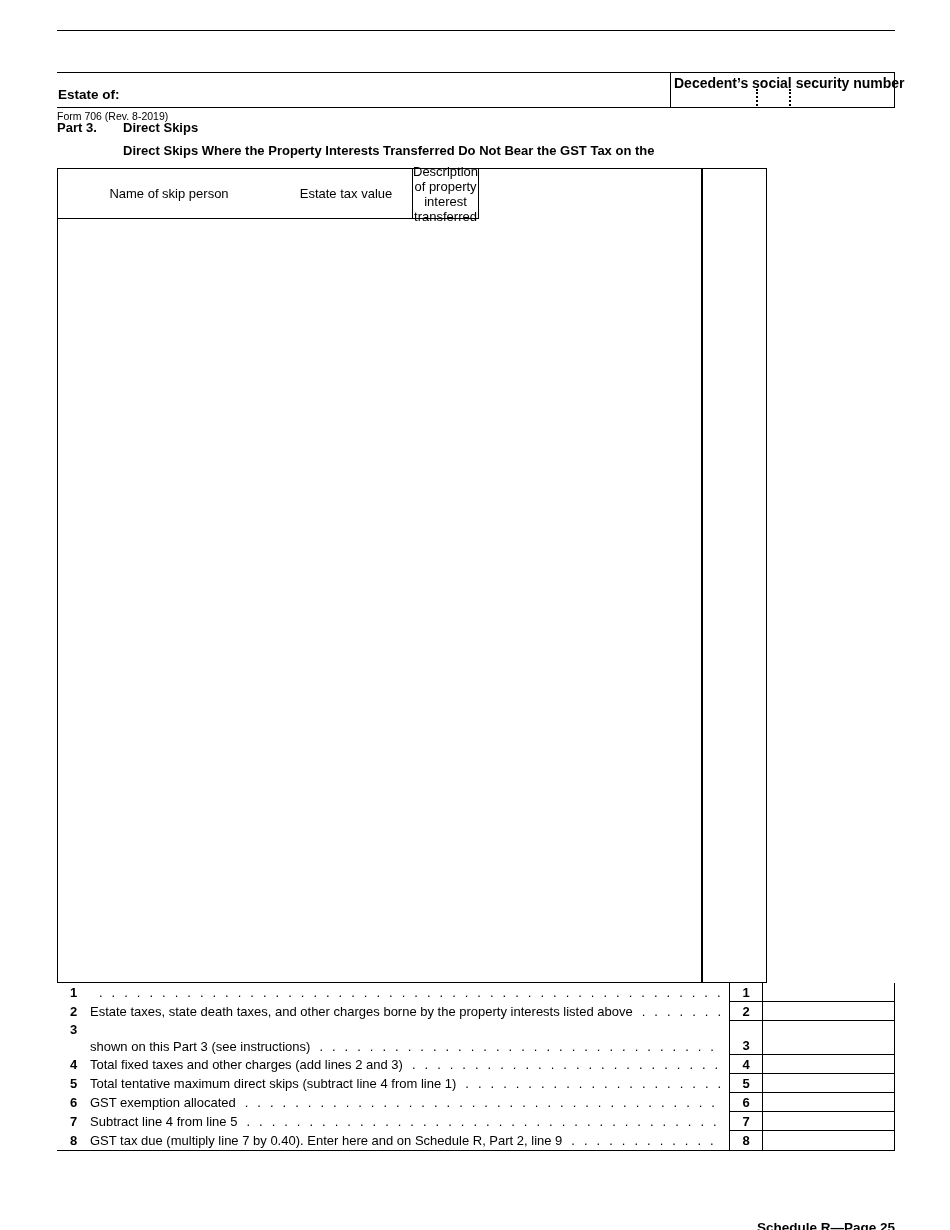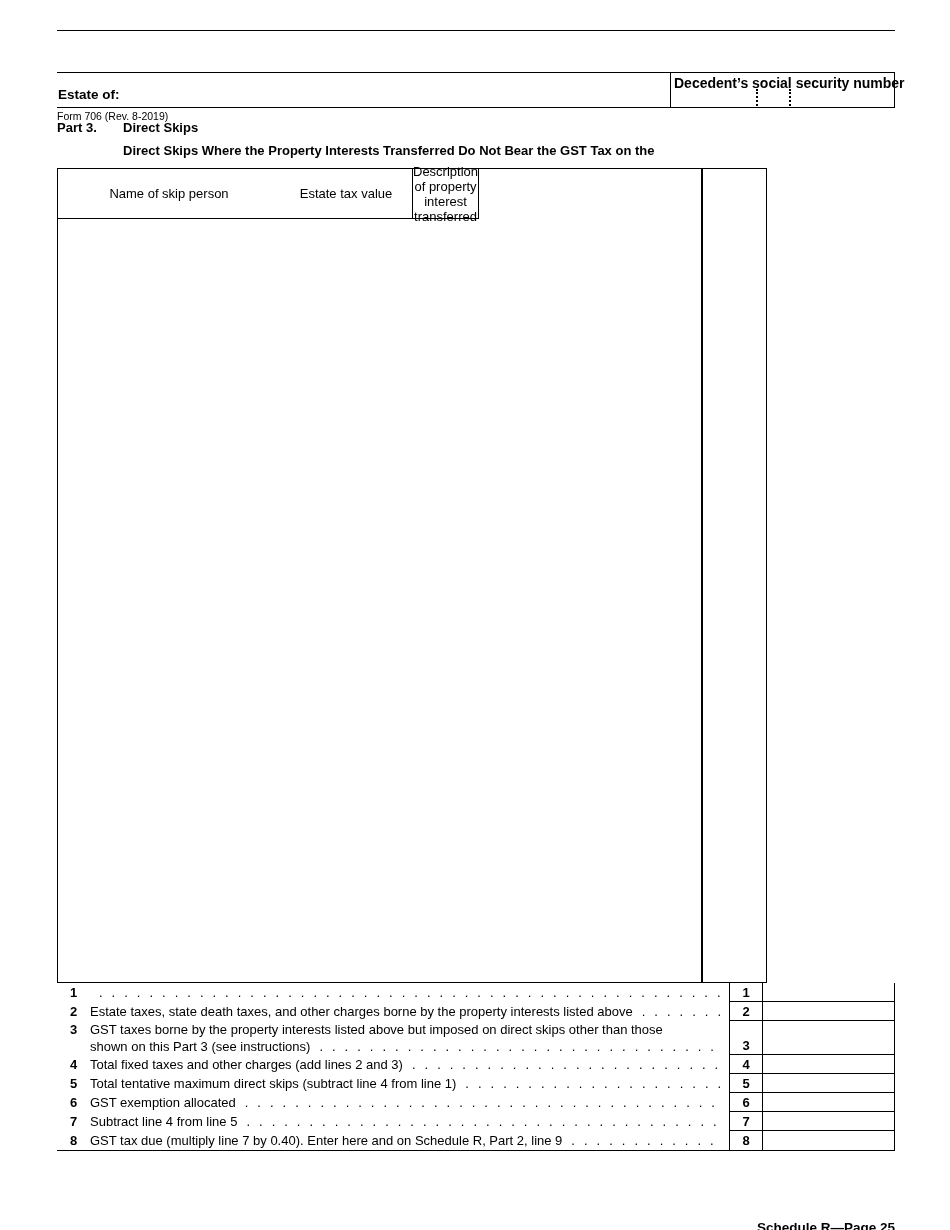--- a/index.html
+++ b/index.html
@@ -177,7 +177,6 @@
       <div class="ltext multi">
         <div class="tline">
           <span class="lnum">3</span>
-          <span class="txt">GST taxes borne by the property interests listed above but imposed on direct skips other than those</span>
         </div>
         <div class="tline">
           <span class="lnum"></span>

